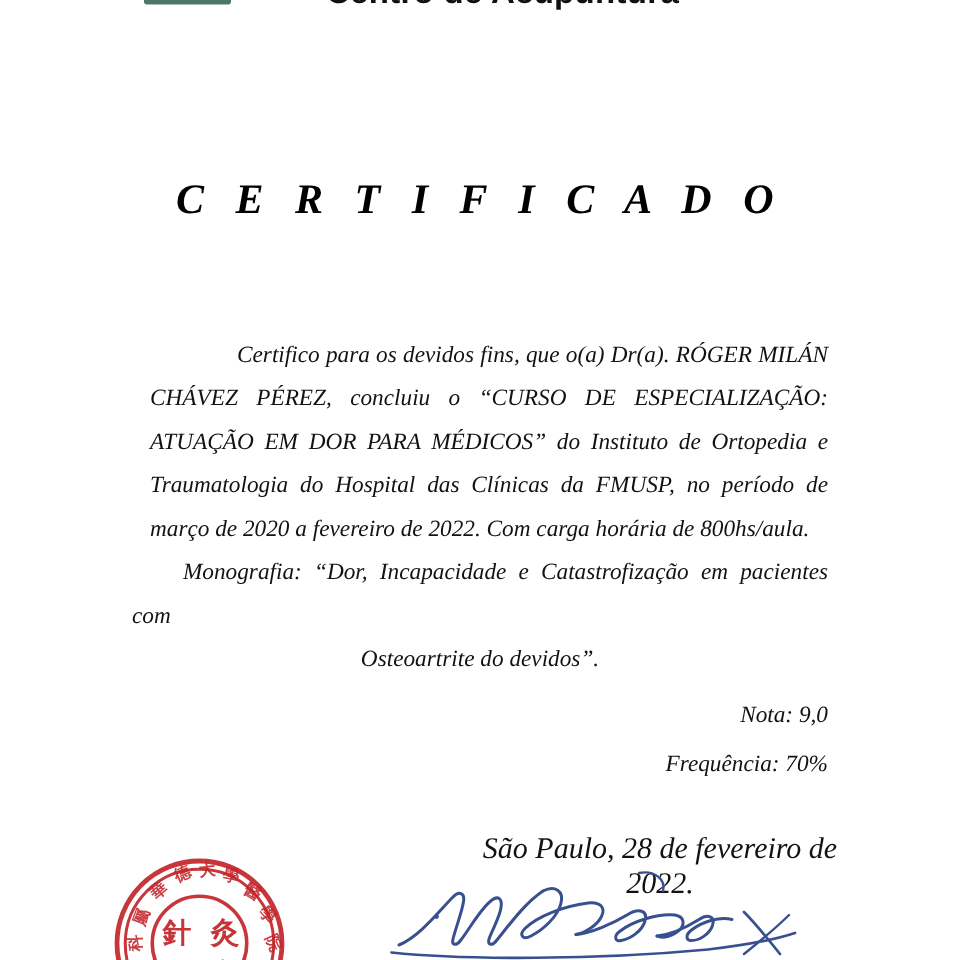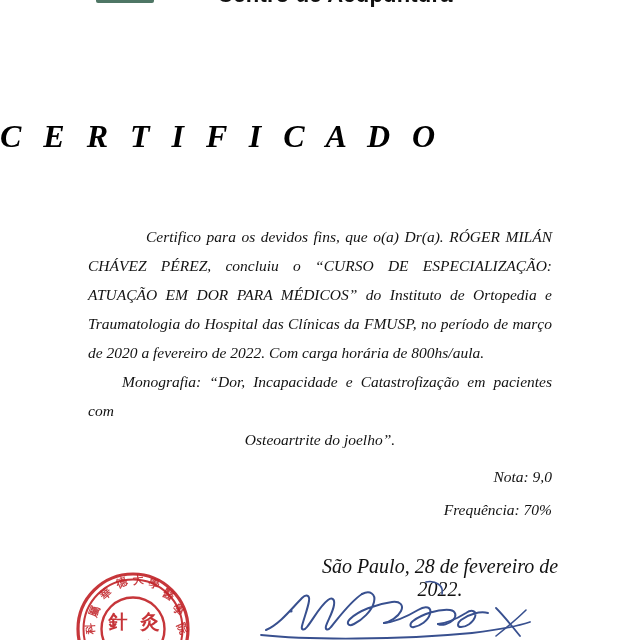--- a/index.html
+++ b/index.html
@@ -85,11 +85,11 @@
     top: 118px;
     left: 0;
     width: 640px;
-    text-align: left;
+    text-align: center;
     font-family: "Liberation Serif", "DejaVu Serif", serif;
     font-style: italic;
     font-weight: bold;
-    font-size: 32px;
+    font-size: 28px;
     letter-spacing: 7px;
     color: #000000;
   }

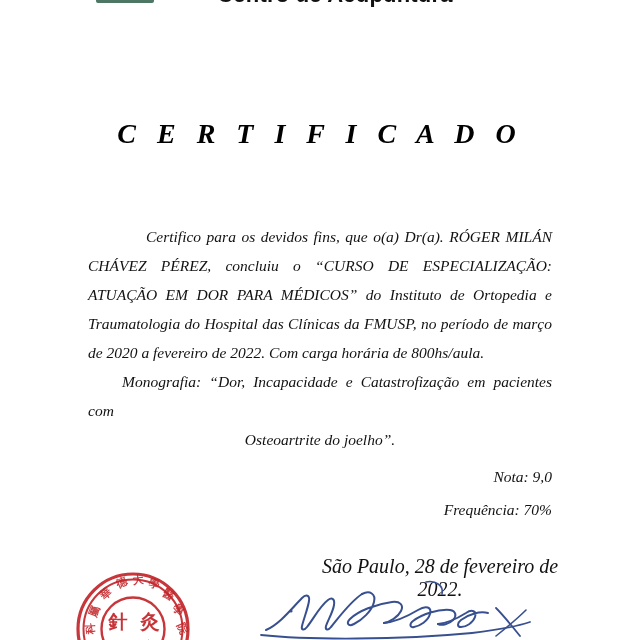--- a/index.html
+++ b/index.html
@@ -111,7 +111,7 @@
     text-justify: inter-word;
     margin: 0;
   }
-  .para.indent { text-indent: 58px; }
+  .para.indent { text-indent: 58px; margin-left: 12px; }
   .mono-line1 { text-align: justify; text-indent: 34px; }
   .mono-line2 { text-align: center; }
 

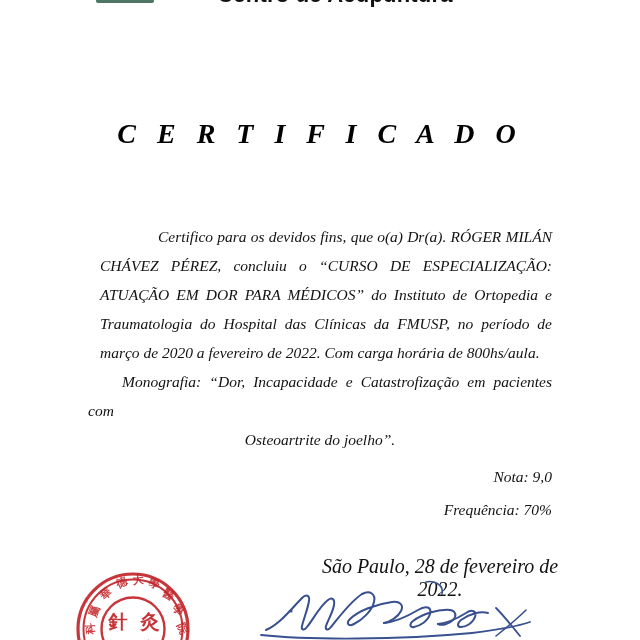--- a/index.html
+++ b/index.html
@@ -172,7 +172,7 @@
     <p class="para indent">Certifico para os devidos fins, que o(a) Dr(a). RÓGER MILÁN CHÁVEZ PÉREZ, concluiu o “CURSO DE ESPECIALIZAÇÃO: ATUAÇÃO EM DOR PARA MÉDICOS” do Instituto de Ortopedia e Traumatologia do Hospital das Clínicas da FMUSP, no período de março de 2020 a fevereiro de 2022. Com carga horária de 800hs/aula.</p>
 
     <p class="para mono-line1">Monografia: “Dor, Incapacidade e Catastrofização em pacientes com</p>
-    <p class="para mono-line2">Osteoartrite do joelho”.</p>
+    <p class="para mono-line2">Osteoartrite do devidos”.</p>
 
     <p class="para field-line">Nota: 9,0</p>
     <p class="para field-line">Frequência: 70%</p>

